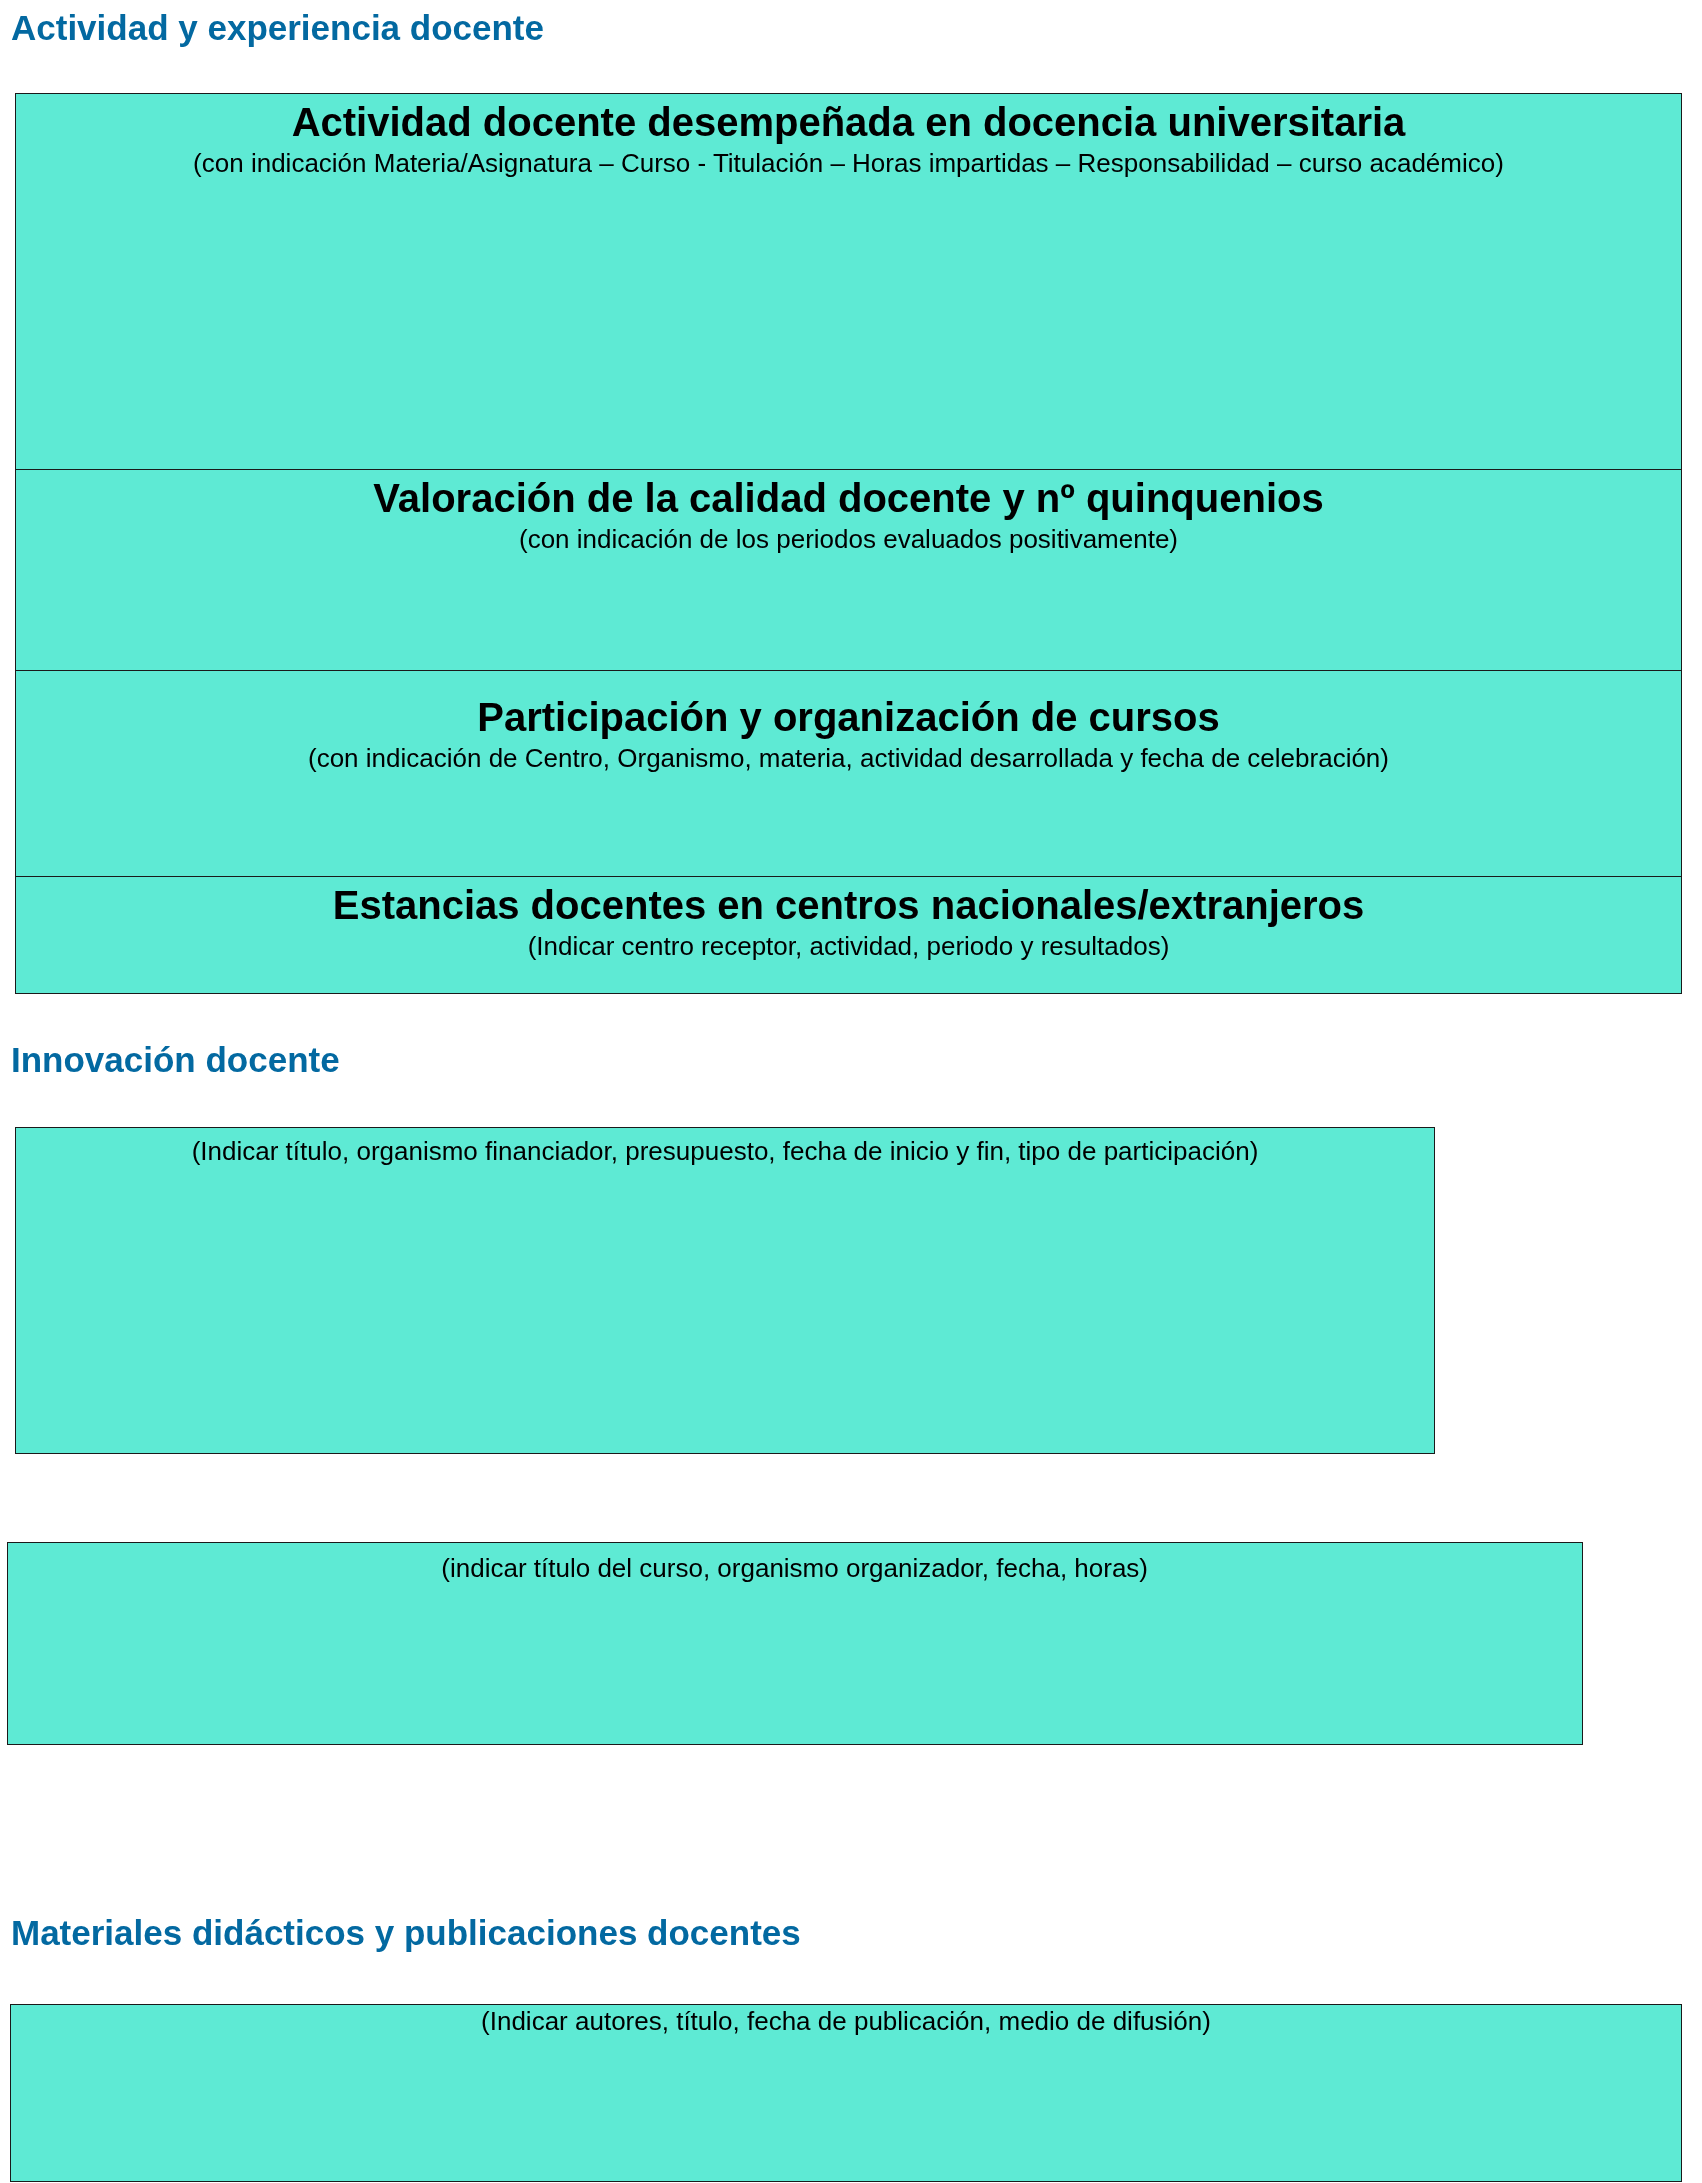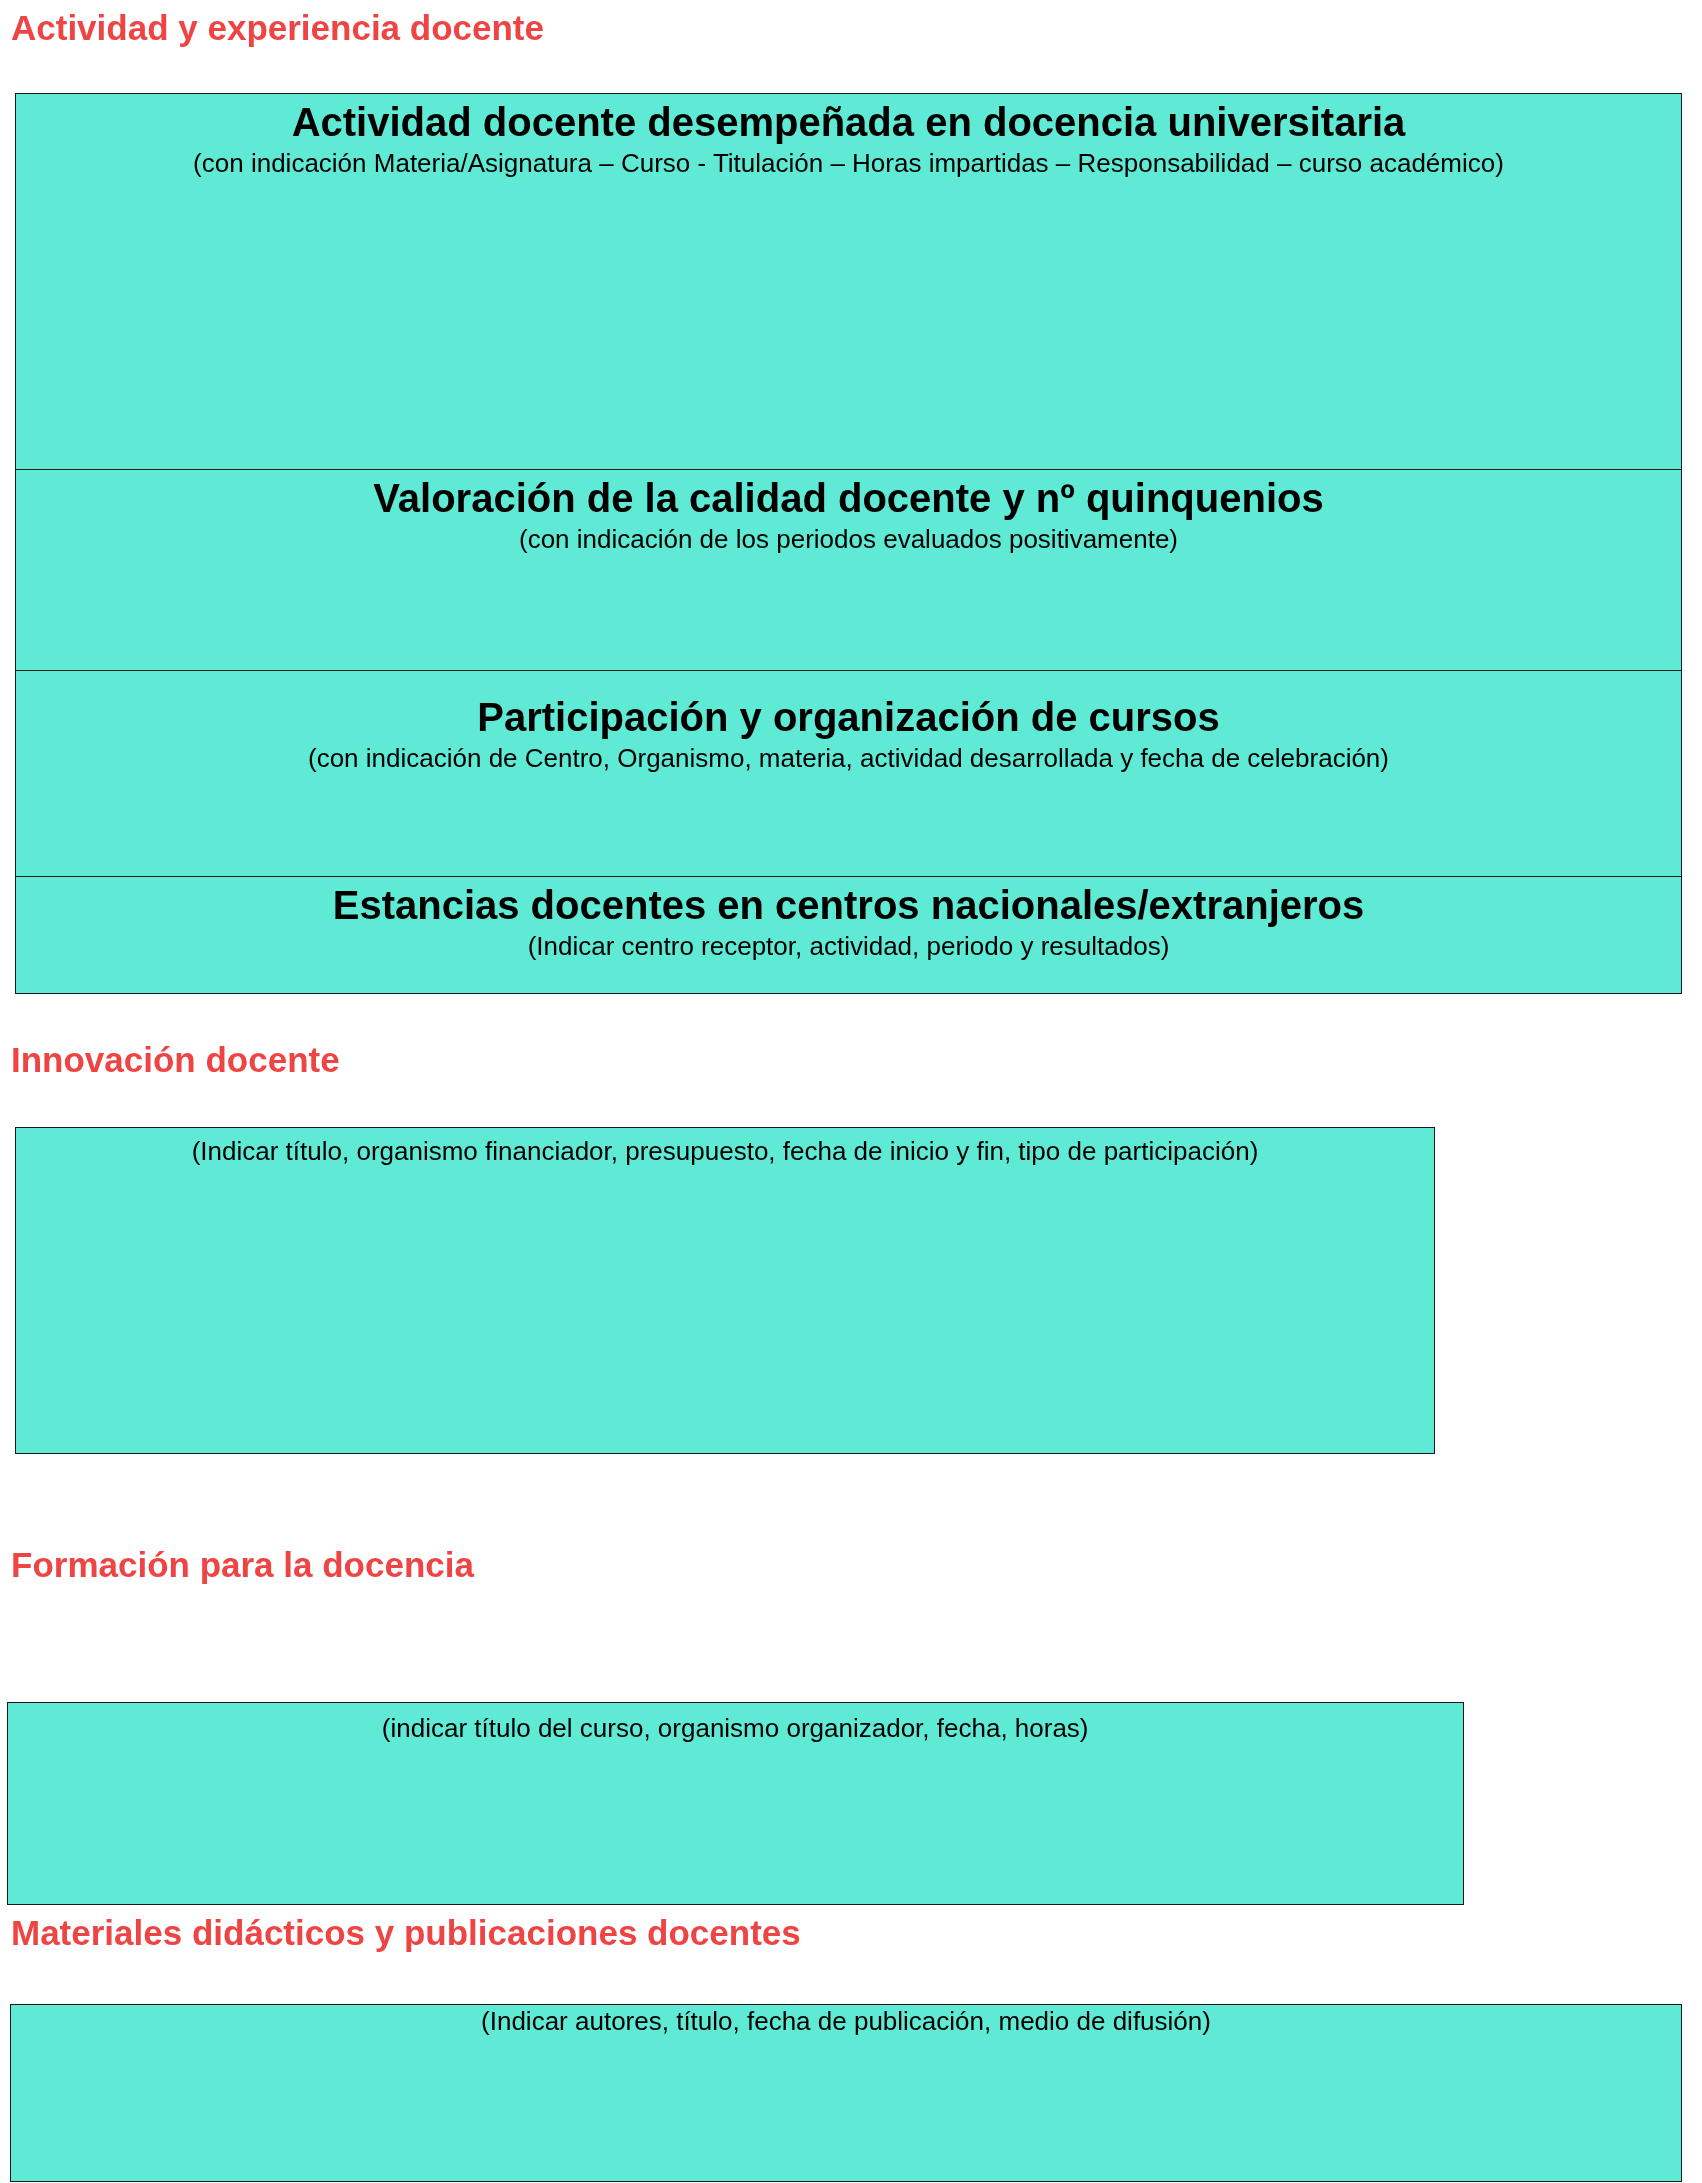--- a/index.html
+++ b/index.html
@@ -10,7 +10,7 @@
   .section-heading {
     position: absolute; left: 11px; margin: 0;
     font-family: "Liberation Sans", sans-serif;
-    font-weight: bold; font-size: 35px; line-height: 1; color: #ef4444;
+    font-weight: bold; font-size: 35px; line-height: 1; color: #0369a1;
     white-space: nowrap;
   }
   .box {

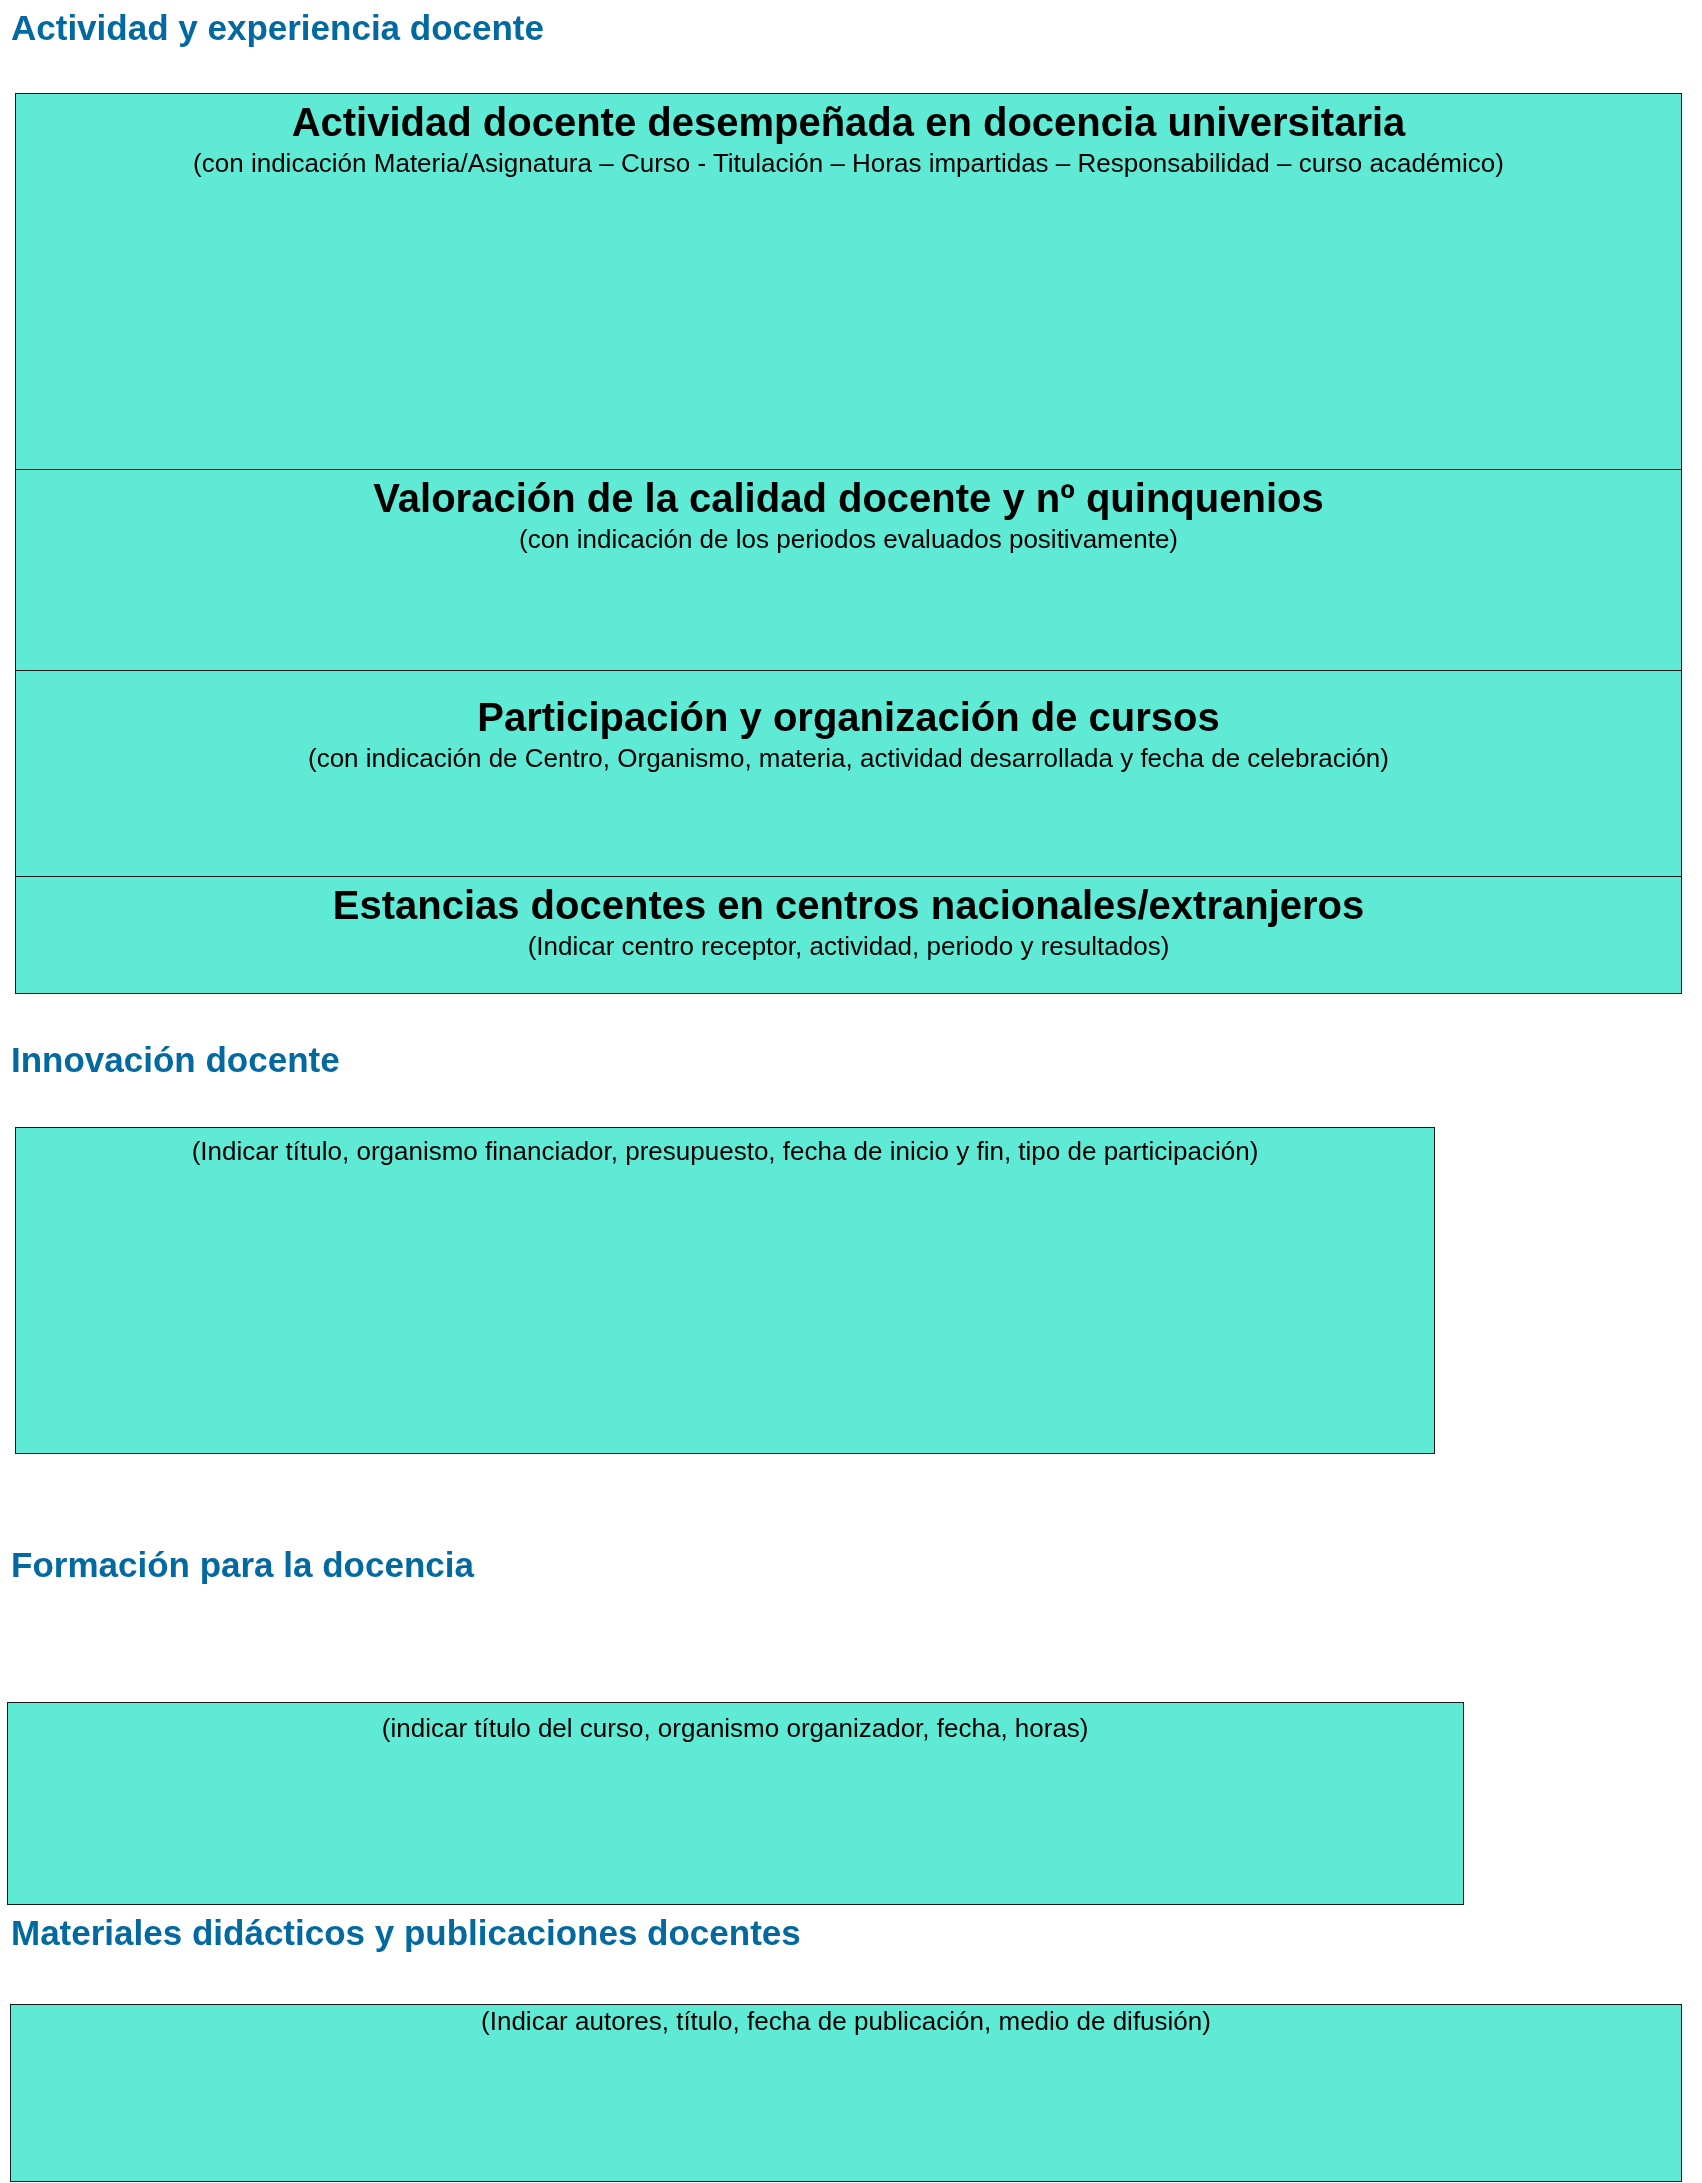--- a/index.html
+++ b/index.html
@@ -69,7 +69,7 @@
 
 <h2 class="section-heading" style="top:1547px;">Formación para la docencia</h2>
 
-<div class="box" style="left:6.7px; top:1702px; width:1457px; height:203px;">
+<div class="box" style="left:6.7px; top:1542px; width:1576px; height:203px;">
   <div class="box-hint" style="top:11.8px;">(indicar título del curso, organismo organizador, fecha, horas)</div>
   <div class="entry-area" style="top:50px;"></div>
 </div>

